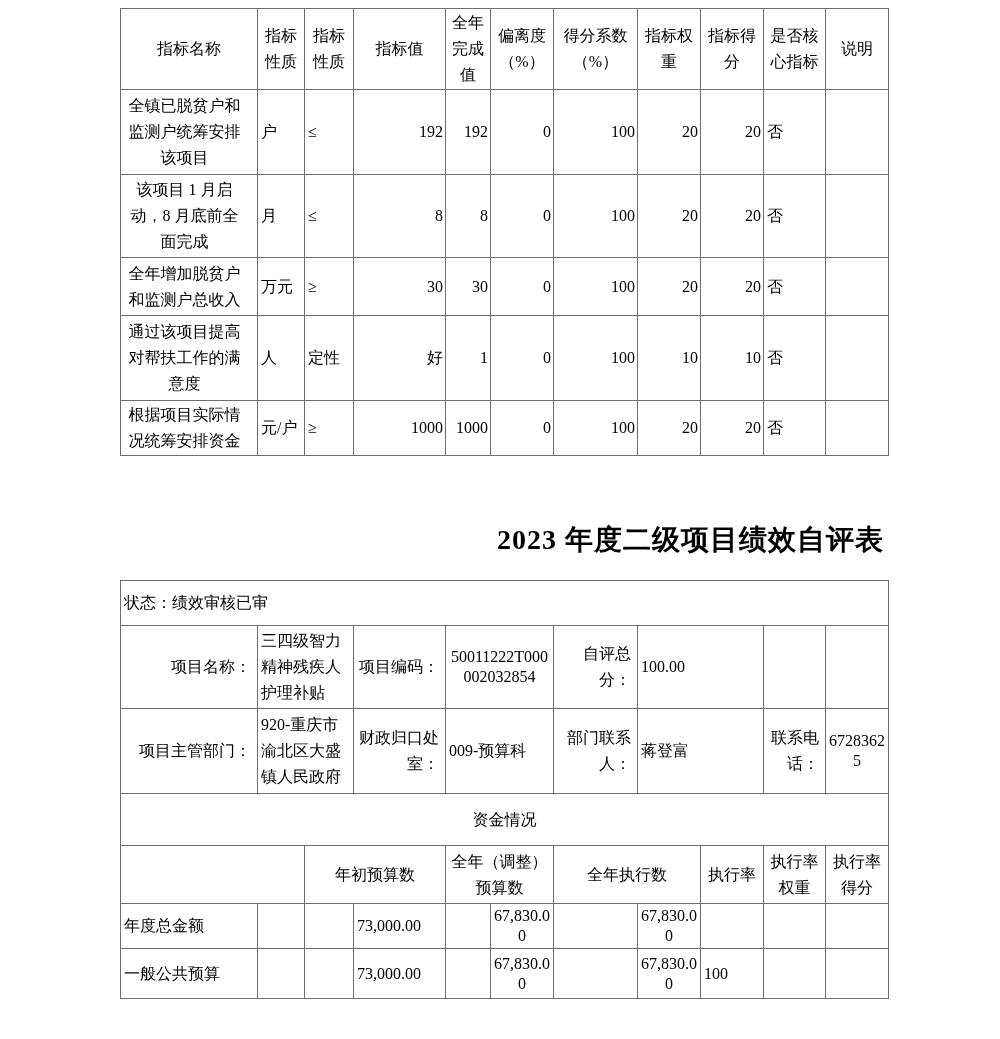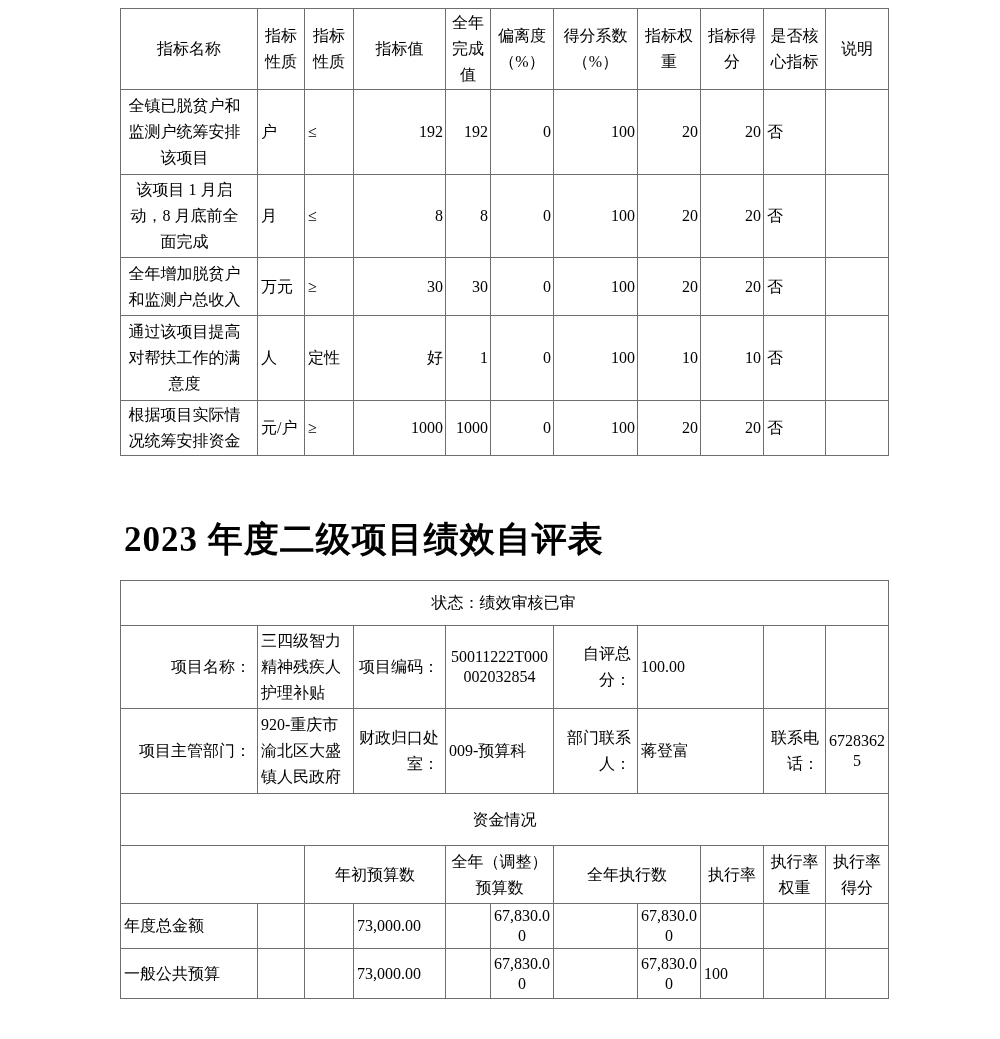--- a/index.html
+++ b/index.html
@@ -50,10 +50,10 @@
   .doc-title {
     position: absolute;
     top: 514px;
-    left: 124px;
+    left: 116px;
     width: 768px;
-    text-align: left;
-    font-size: 35px;
+    text-align: right;
+    font-size: 28px;
     font-weight: bold;
     line-height: 52px;
     letter-spacing: 1px;

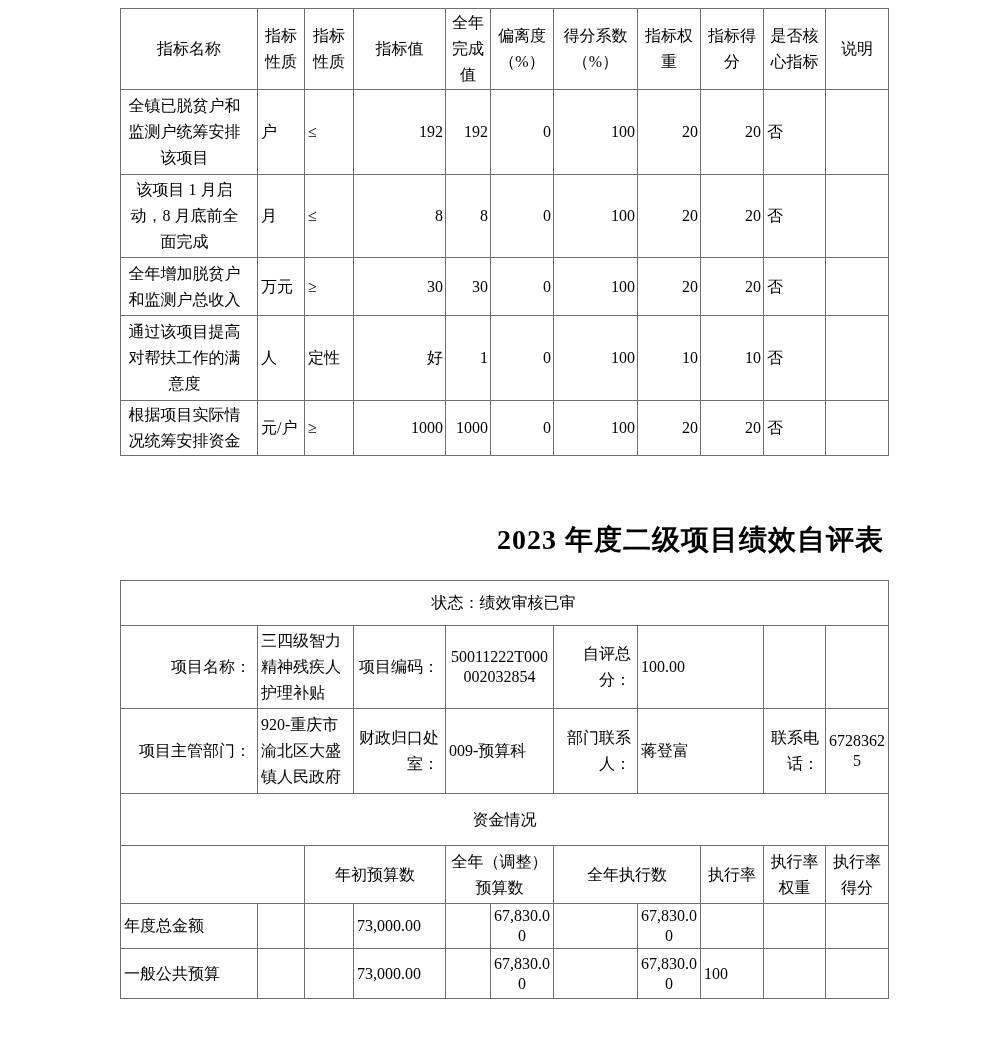--- a/index.html
+++ b/index.html
@@ -37,7 +37,7 @@
   .lbl { text-align: right; padding-right: 6px; }
   .namec { padding: 1px 13px 1px 4px; text-align: center; }
   .wrapnum { word-break: break-all; line-height: 20px; text-align: center; }
-  .status-cell { text-align: center; padding-right: 5px; margin-top: 48px; }
+  .status-cell { text-align: left; padding-right: 5px; margin-top: 48px; }
   
   .rh77 { height: 77px; }
   .rh85 { height: 85px; }

